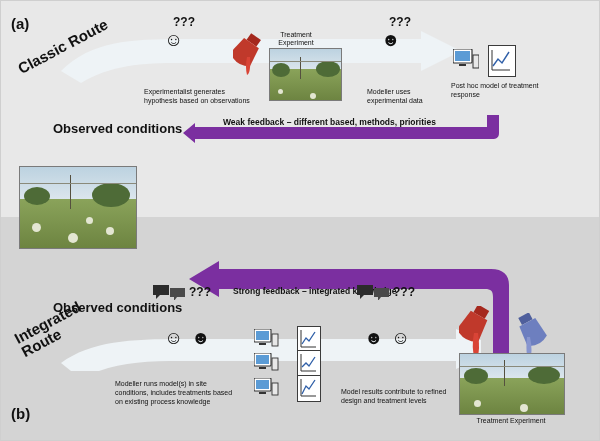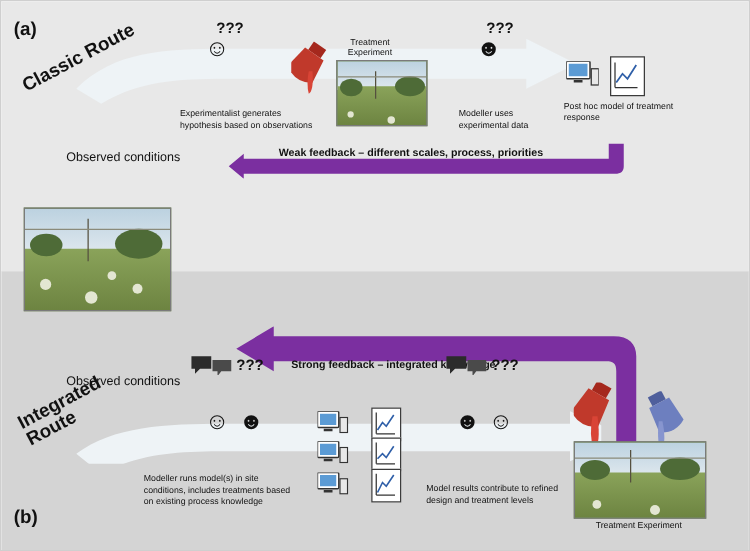--- a/index.html
+++ b/index.html
@@ -17,7 +17,7 @@
   #classic-route{left:18px;top:60px;transform:rotate(-28deg);transform-origin:left center;}
   #integrated-route{left:18px;top:330px;transform:rotate(-28deg);transform-origin:left center;width:90px;white-space:normal;line-height:15px;}
 
-  .obs-label{position:absolute;font-size:10px;font-weight:normal;color:#111;}
+  .obs-label{position:absolute;font-size:13px;font-weight:bold;color:#111;}
   #obs-top{left:52px;top:120px;}
   #obs-bottom{left:52px;top:299px;}
 

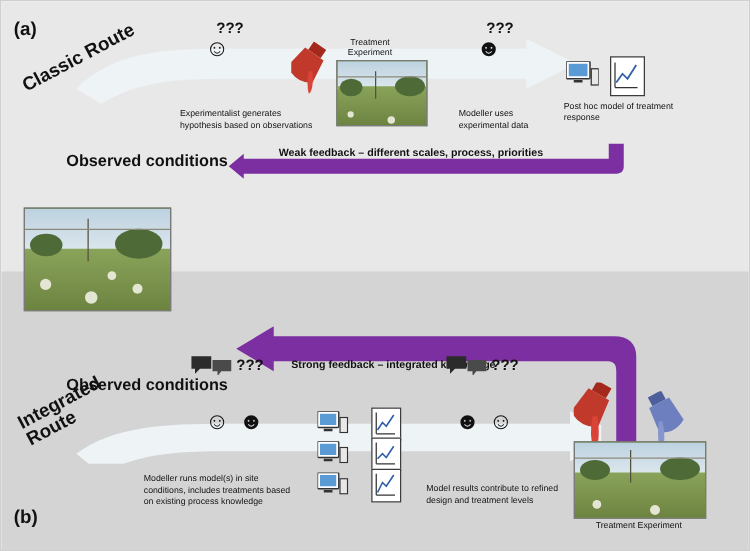--- a/index.html
+++ b/index.html
@@ -117,7 +117,7 @@
   <svg style="position:absolute;left:178px;top:110px;" width="330" height="32">
     <path d="M320,4 L320,22 C320,26 318,28 313,28 L16,28 L16,32 L4,22 L16,12 L16,16 L308,16 L308,4 Z" fill="#7b2fa0"></path>
   </svg>
-  <div class="feedback-text" id="weak-text">Weak feedback – different scales, process, priorities</div>
+  <div class="feedback-text" id="weak-text">Weak feedback – different based, methods, priorities</div>
 
   <div class="photo" style="left:18px;top:165px;width:118px;height:83px;">
     <div class="sky"></div>

